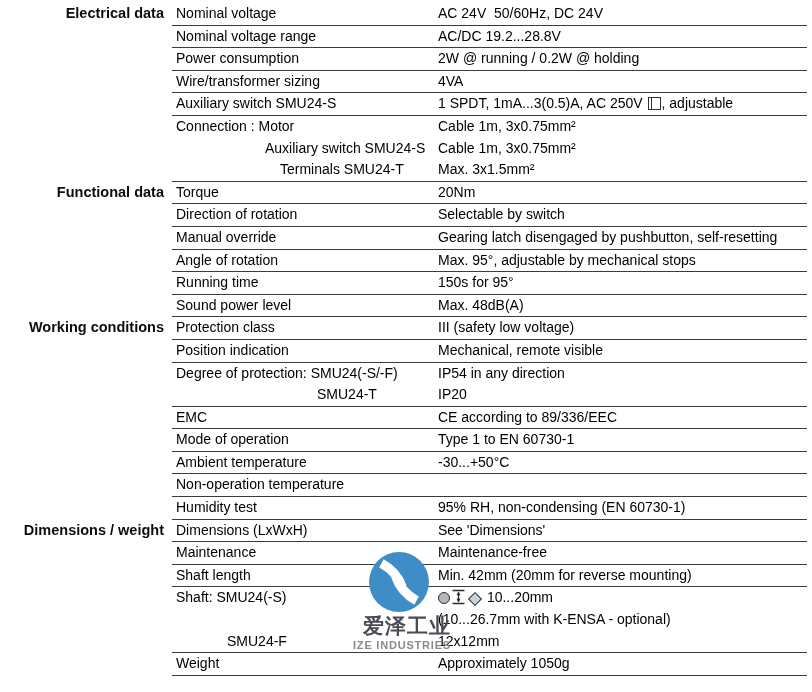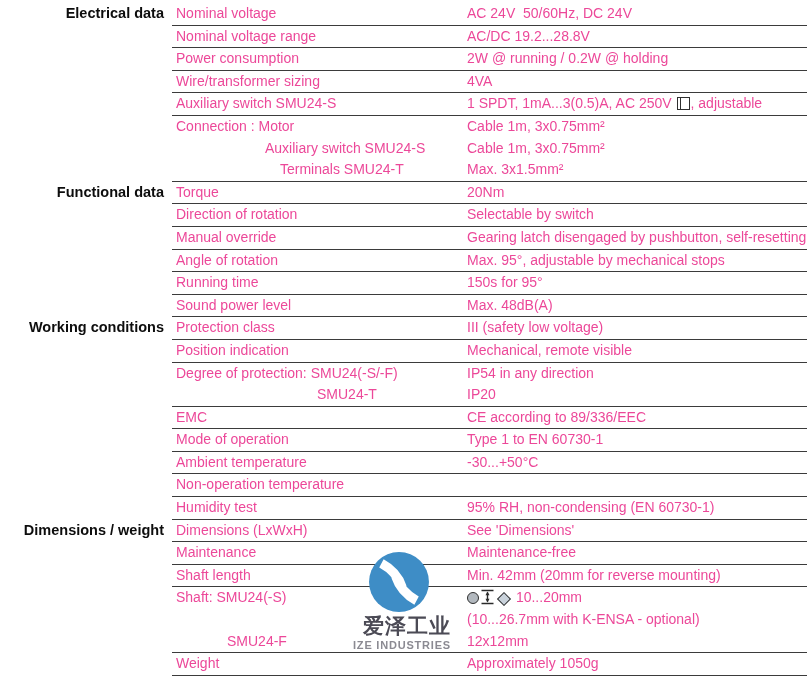--- a/index.html
+++ b/index.html
@@ -26,7 +26,7 @@
   .prop{width:264px;flex:none;box-sizing:border-box;padding-left:4px;}
   .val{flex:1;box-sizing:border-box;padding-left:2px;margin-left:29px;}
   .pline,.vline{
-    font-size:14px;line-height:21.6px;white-space:pre;color:#ec4899;
+    font-size:14px;line-height:21.6px;white-space:pre;color:#000000;
   }
   .ind-0{padding-left:0;}
   .ind-1{padding-left:89px;}

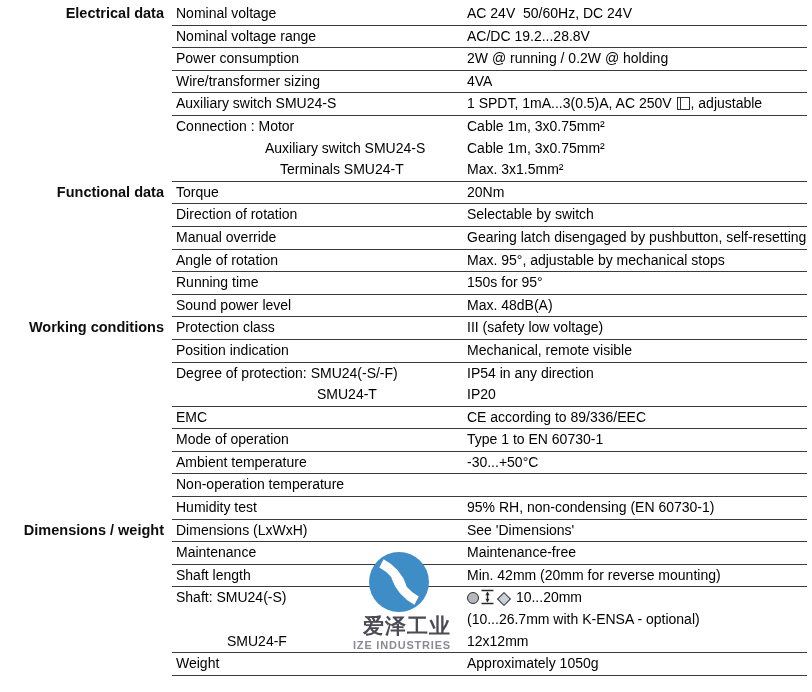--- a/index.html
+++ b/index.html
@@ -24,7 +24,7 @@
     border-bottom:1.5px solid #3b3b3b;
   }
   .prop{width:264px;flex:none;box-sizing:border-box;padding-left:4px;}
-  .val{flex:1;box-sizing:border-box;padding-left:2px;margin-left:29px;}
+  .val{flex:1;box-sizing:border-box;padding-left:2px;}
   .pline,.vline{
     font-size:14px;line-height:21.6px;white-space:pre;color:#000000;
   }

